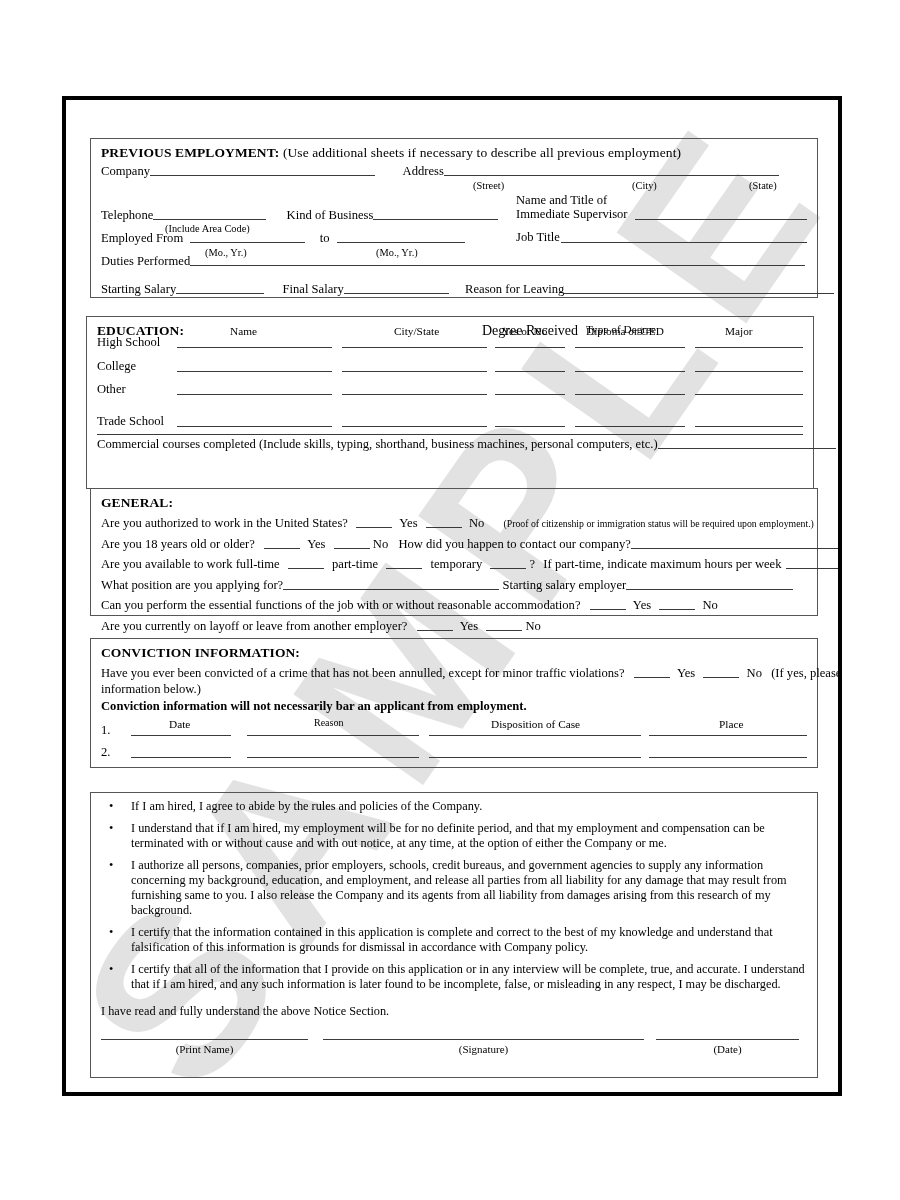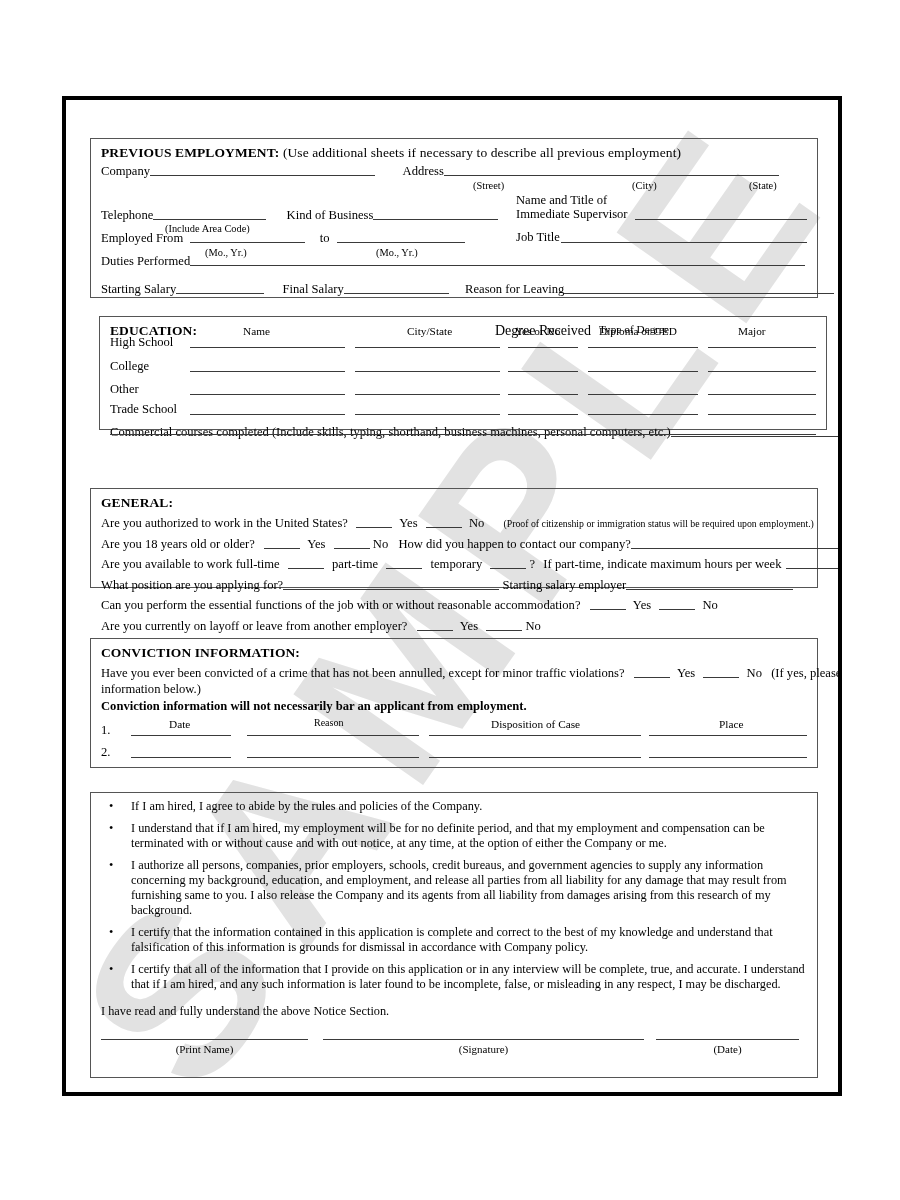--- a/index.html
+++ b/index.html
@@ -110,7 +110,7 @@
 
   
   #sec-prev  { left: 24px; top: 38px;  width: 728px; height: 160px; }
-  #sec-edu   { left: 33px; top: 216px; width: 728px; height: 114px; }
+  #sec-edu   { left: 20px; top: 216px; width: 728px; height: 173px; }
   #sec-gen   { left: 24px; top: 388px; width: 728px; height: 100px; }
   #sec-conv  { left: 24px; top: 538px; width: 728px; height: 130px; }
   #sec-notice{ left: 24px; top: 692px; width: 728px; height: 286px; }

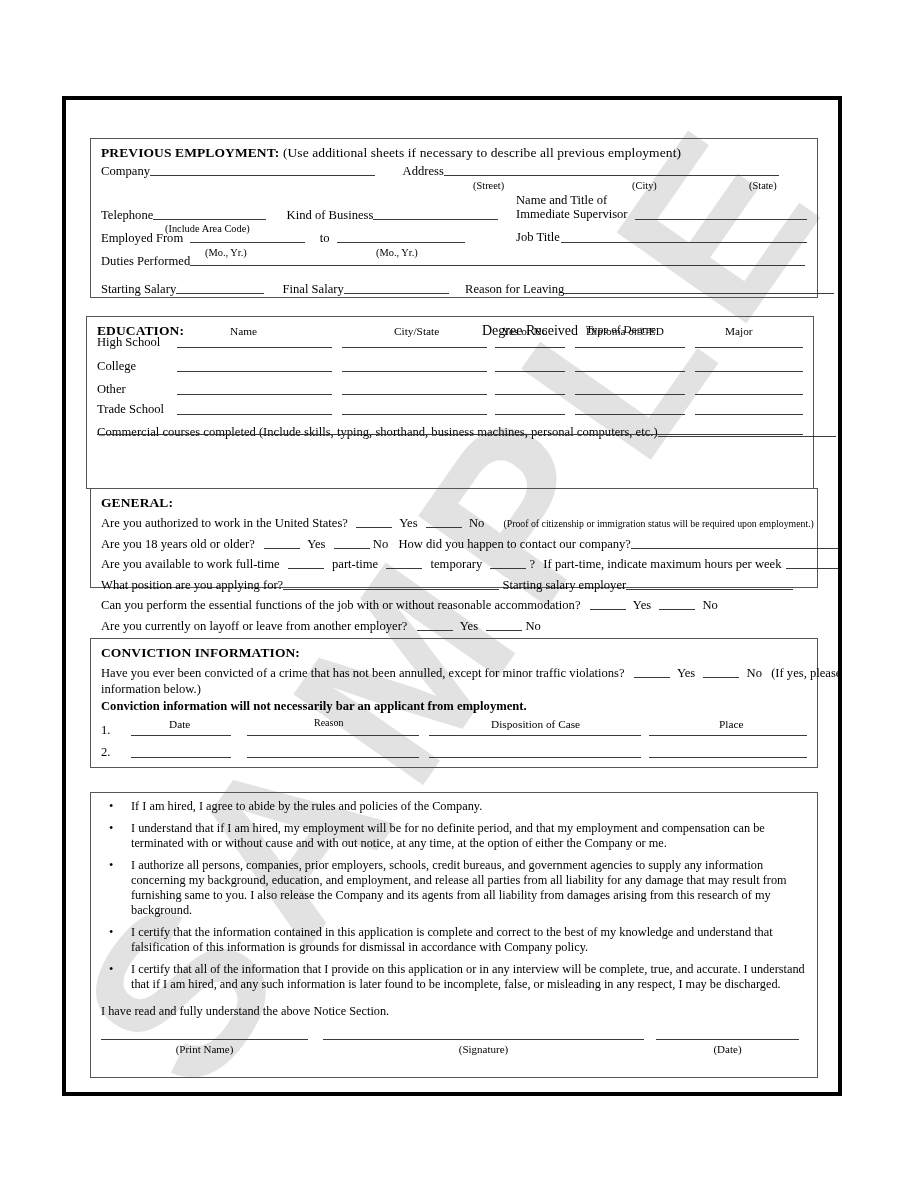--- a/index.html
+++ b/index.html
@@ -250,7 +250,7 @@
         <span class="ln abs" style="left:478px;width:110px;"></span>
         <span class="ln abs" style="left:598px;width:108px;"></span>
       </div>
-      <div class="row" style="margin-top:6px;">
+      <div class="row" style="margin-top:18px;">
         <span>Trade School</span>
         <span class="ln abs" style="left:80px;width:155px;"></span>
         <span class="ln abs" style="left:245px;width:145px;"></span>

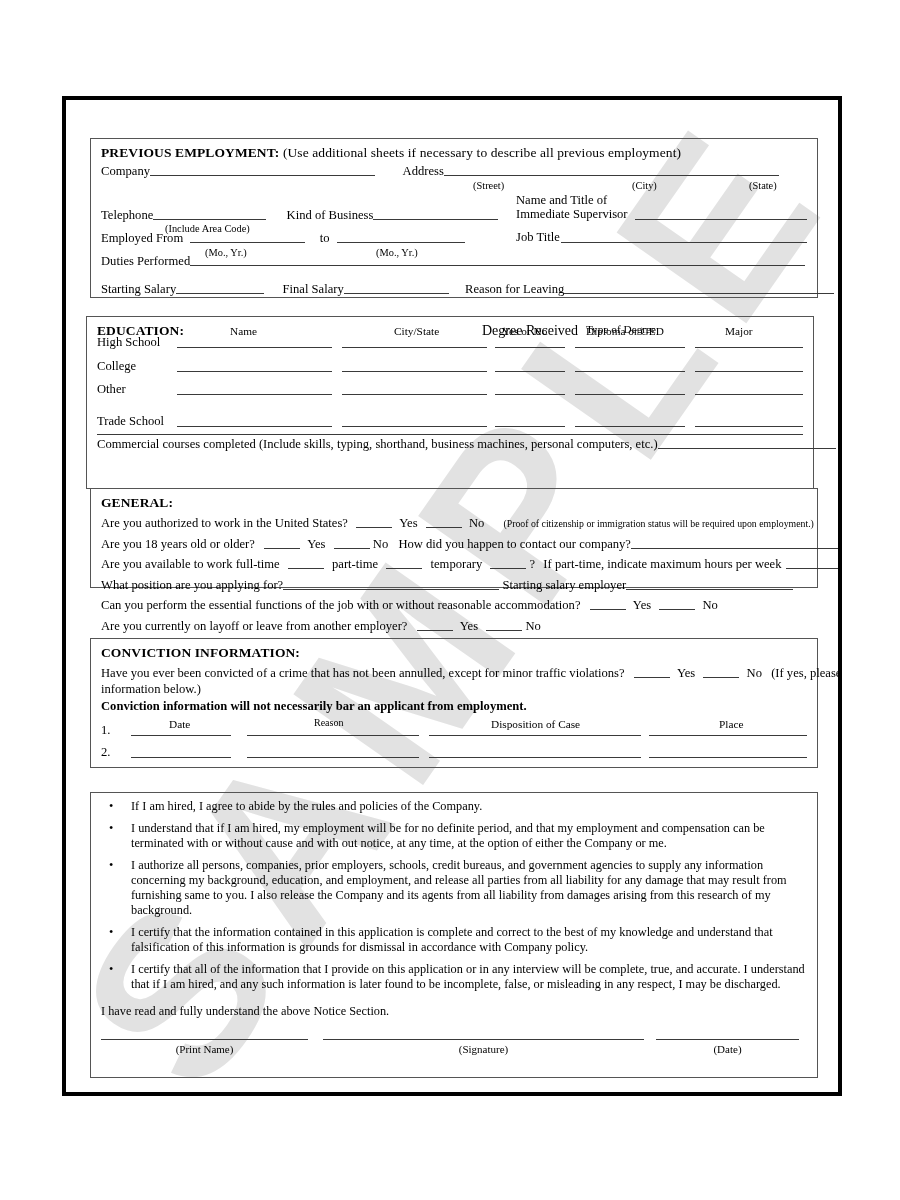--- a/index.html
+++ b/index.html
@@ -111,7 +111,7 @@
   
   #sec-prev  { left: 24px; top: 38px;  width: 728px; height: 160px; }
   #sec-edu   { left: 20px; top: 216px; width: 728px; height: 173px; }
-  #sec-gen   { left: 24px; top: 388px; width: 728px; height: 100px; }
+  #sec-gen   { left: 24px; top: 388px; width: 728px; height: 128px; }
   #sec-conv  { left: 24px; top: 538px; width: 728px; height: 130px; }
   #sec-notice{ left: 24px; top: 692px; width: 728px; height: 286px; }
 

